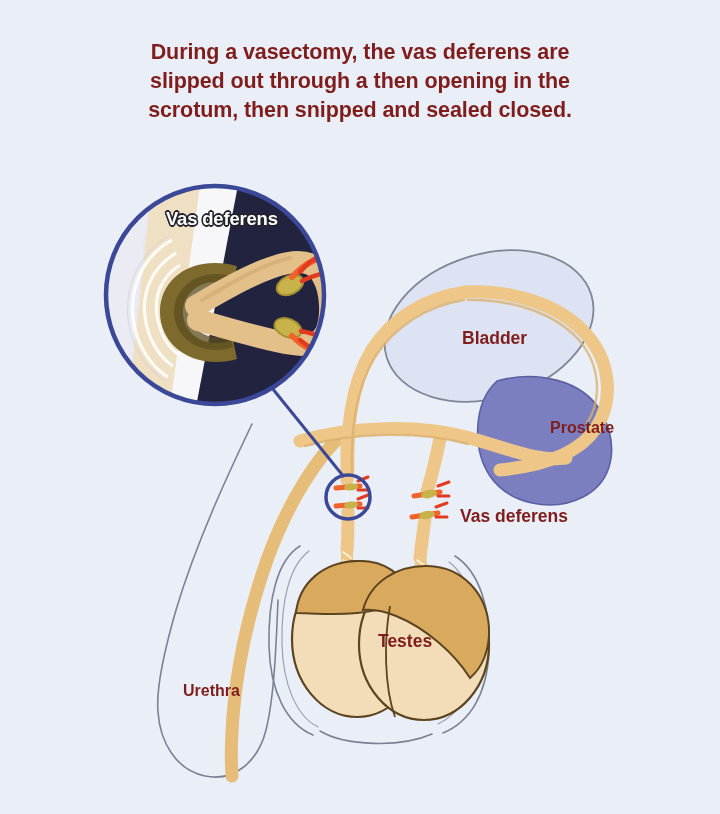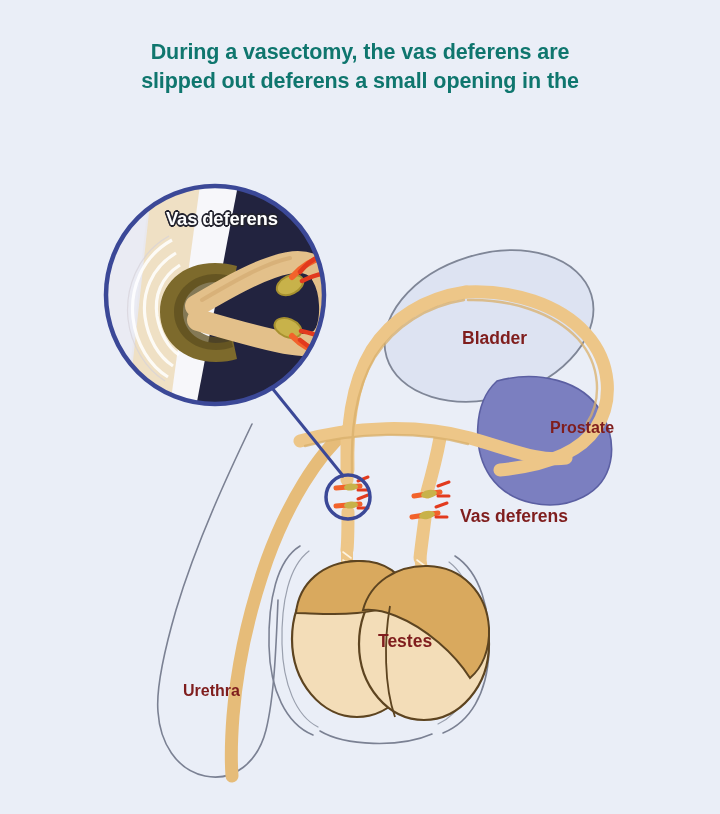--- a/index.html
+++ b/index.html
@@ -31,7 +31,7 @@
   .caption-line {
     font-size: 21.5px;
     font-weight: bold;
-    color: #0f766e;
+    color: #7f1d1d;
     line-height: 29px;
     letter-spacing: -0.1px;
     white-space: pre;

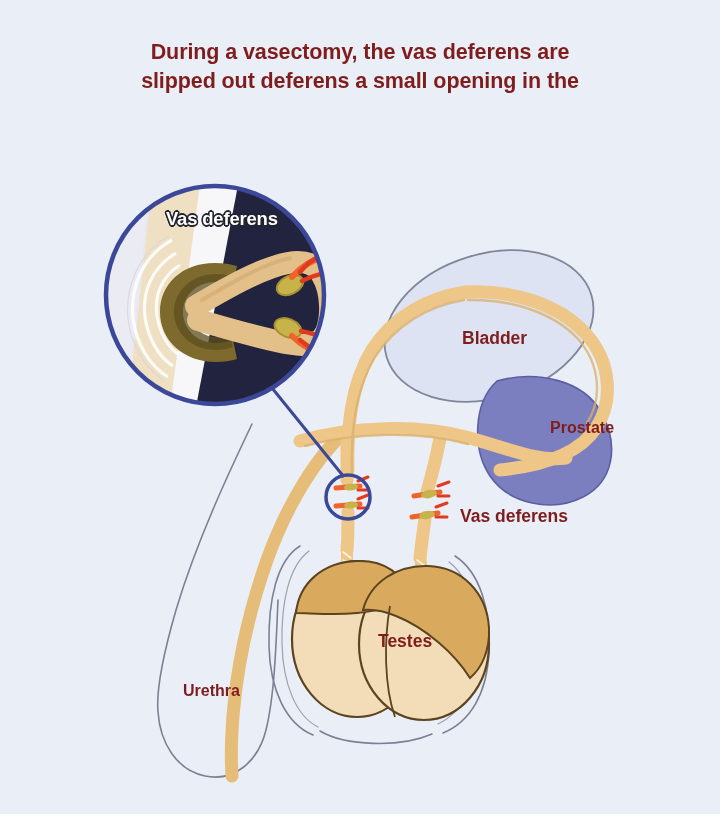--- a/index.html
+++ b/index.html
@@ -264,7 +264,7 @@
 
 <div class="caption-wrap">
   <div class="caption-line">During a vasectomy, the vas deferens are</div>
-  <div class="caption-line">slipped out deferens a small opening in the</div>
+  <div class="caption-line">slipped out through a then opening in the</div>
 </div>
 
 <div class="anno anno-inset-vas">Vas deferens</div>

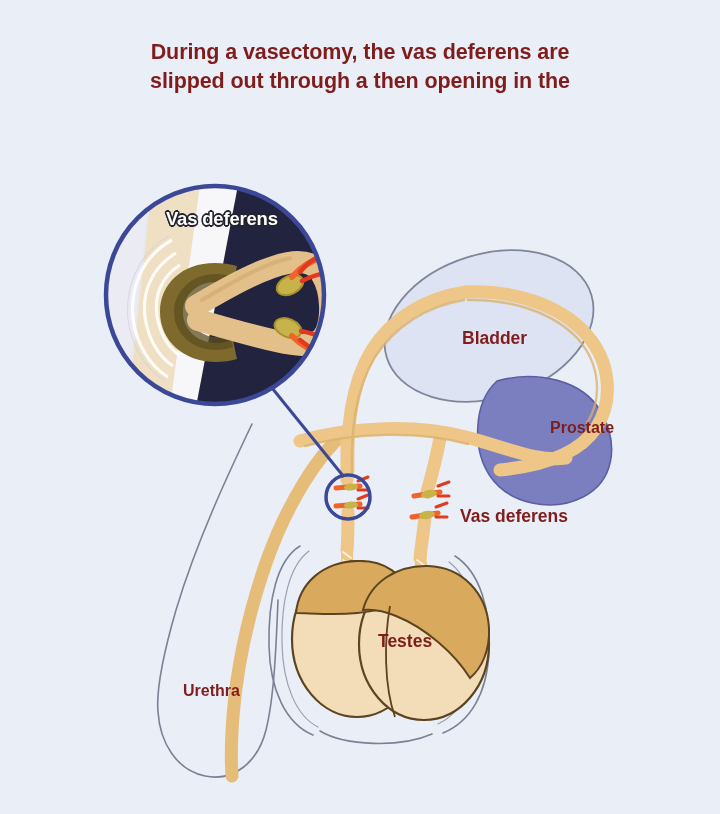--- a/index.html
+++ b/index.html
@@ -265,6 +265,7 @@
 <div class="caption-wrap">
   <div class="caption-line">During a vasectomy, the vas deferens are</div>
   <div class="caption-line">slipped out through a then opening in the</div>
+  <div class="caption-line">scrotum, then snipped and sealed closed.</div>
 </div>
 
 <div class="anno anno-inset-vas">Vas deferens</div>

